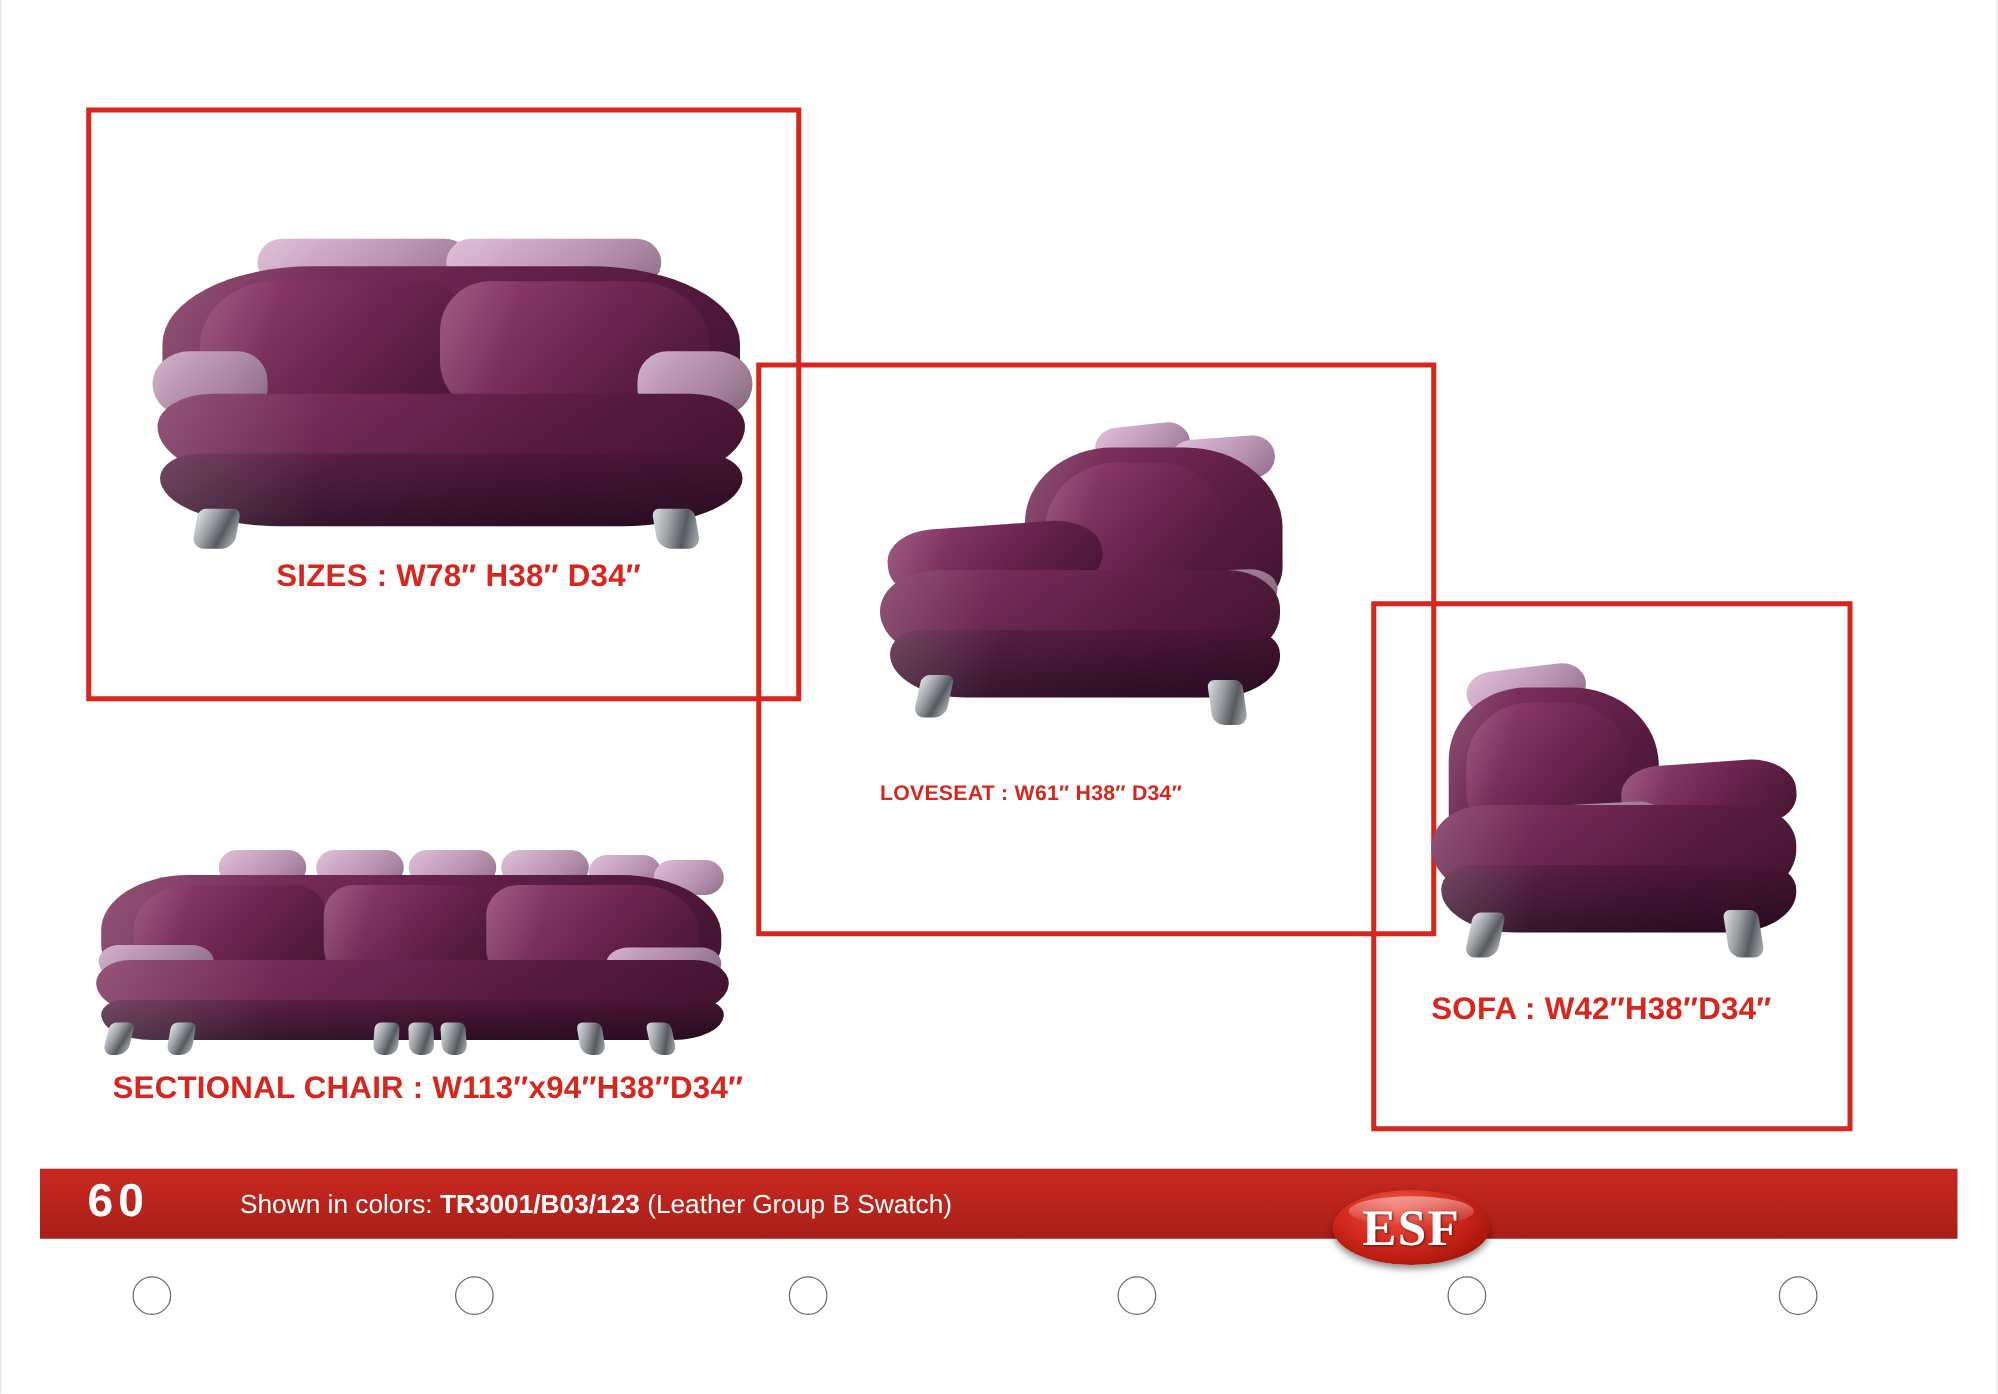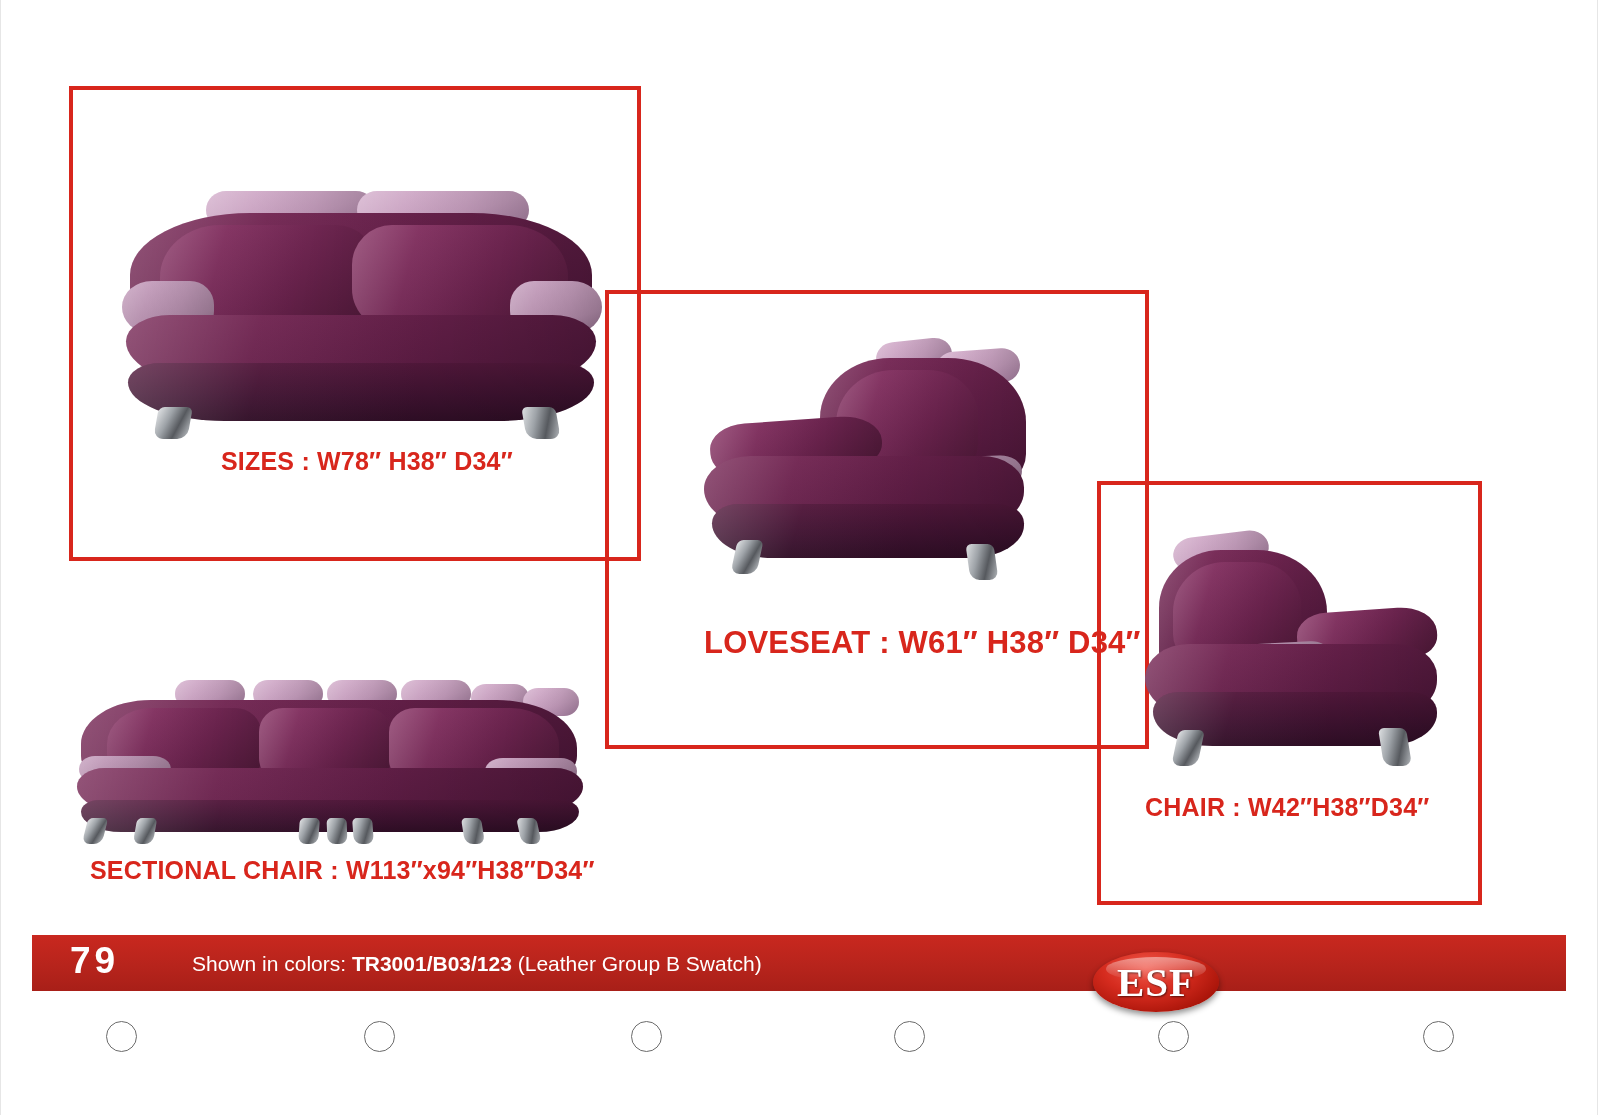--- a/index.html
+++ b/index.html
@@ -16,7 +16,7 @@
   
   .label{position:absolute;color:#D8261C;font-weight:bold;letter-spacing:.2px;white-space:nowrap;z-index:7;}
   #label-sofa{left:221px;top:447px;font-size:25px;}
-  #label-loveseat{left:704px;top:625px;font-size:31px;}
+  #label-loveseat{left:704px;top:625px;font-size:17px;}
   #label-chair{left:1145px;top:793px;font-size:25px;}
   #label-sectional{left:90px;top:856px;font-size:25px;}
 

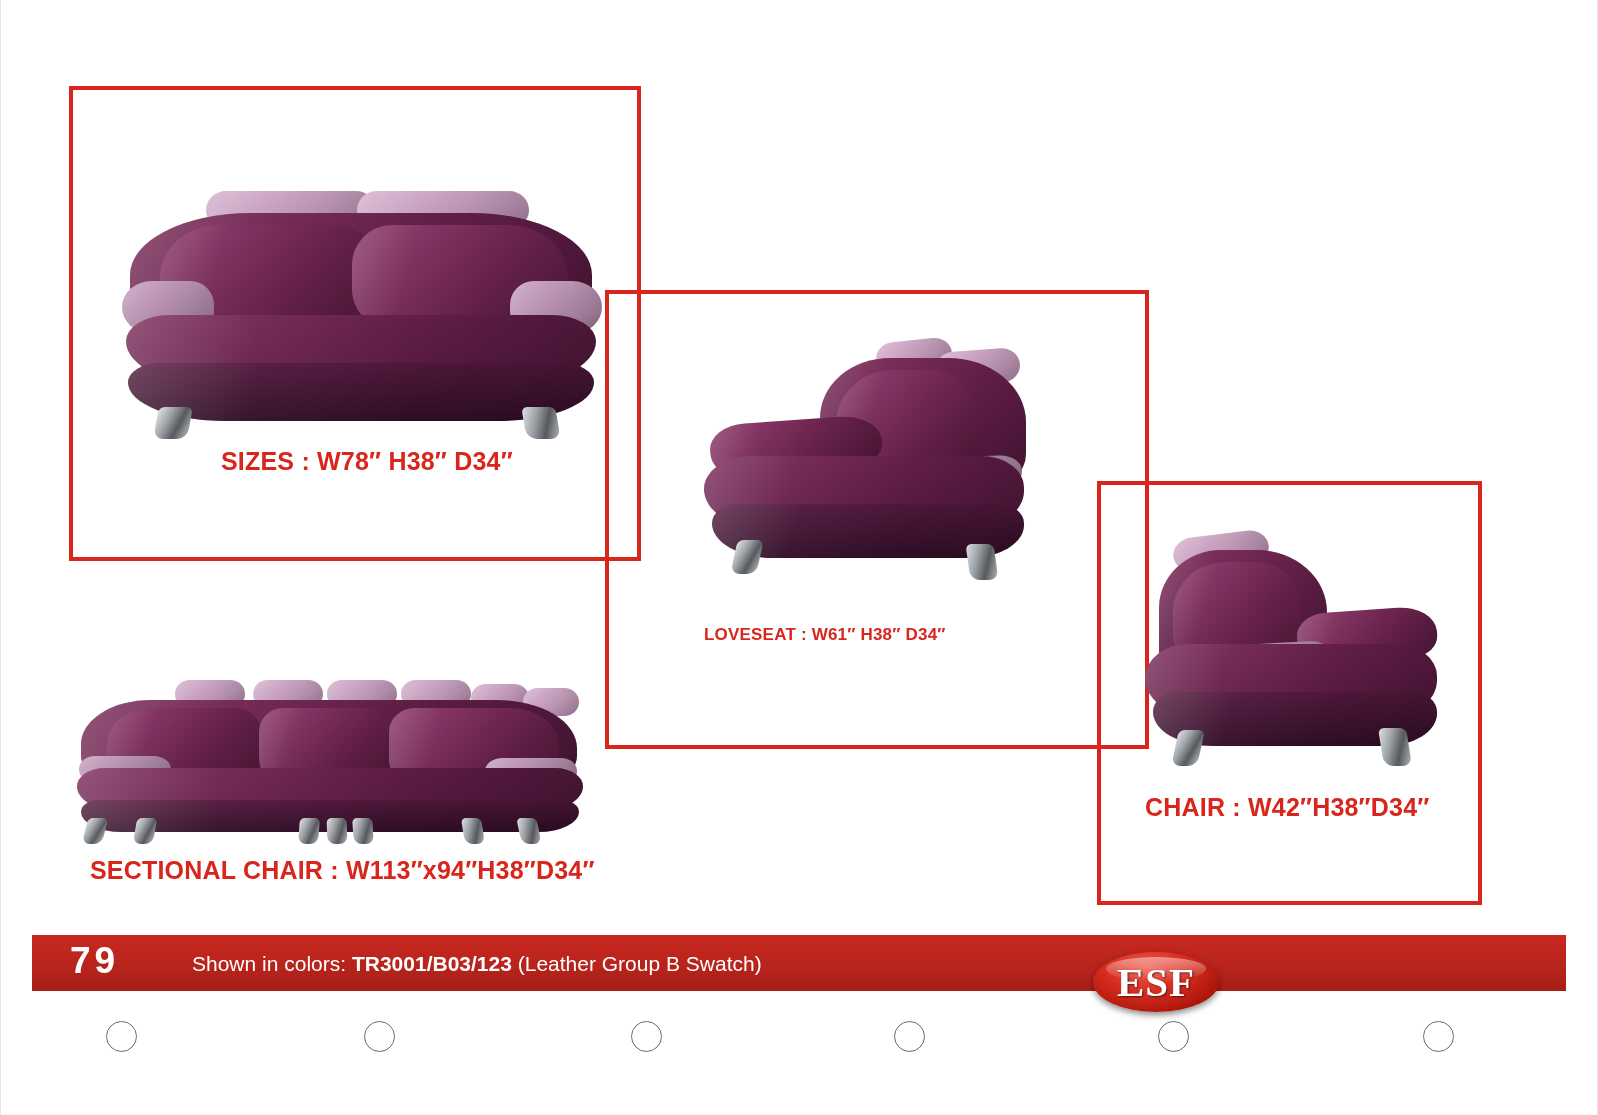--- a/index.html
+++ b/index.html
@@ -242,7 +242,7 @@
     <div class="pc chrome legL"></div>
     <div class="pc chrome legR"></div>
   </div>
-  <div class="label" id="label-chair">CHAIR : W42″H38″D34″</div>
+  <div class="label" id="label-chair">SOFA : W42″H38″D34″</div>
 
   <div class="furn" id="sectional">
     <div class="pc mauve hr h1">

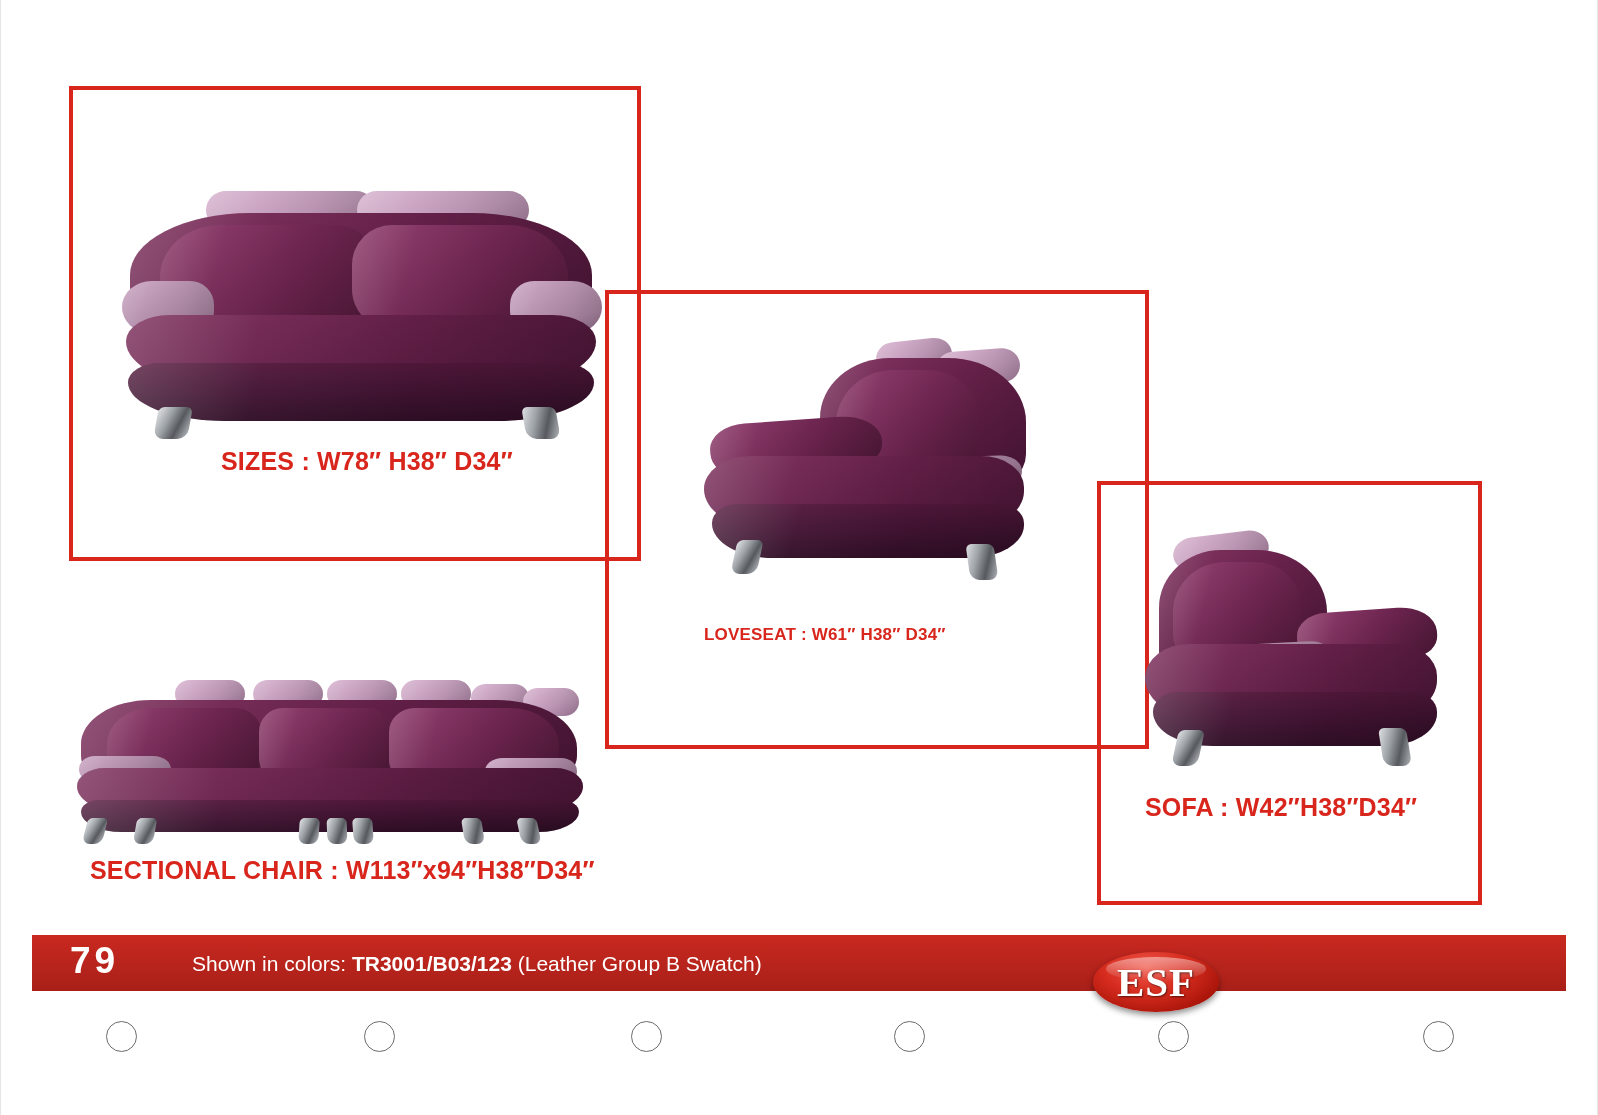--- a/index.html
+++ b/index.html
@@ -298,7 +298,7 @@
   <div class="label" id="label-sectional">SECTIONAL CHAIR : W113″x94″H38″D34″</div>
 
   <div id="footer-bar"></div>
-  <div id="page-number">79</div>
+  <div id="page-number">60</div>
   <div id="footer-text">
     <span>Shown in colors: </span><b>TR3001/B03/123</b><span> (Leather Group  B  Swatch)</span>
   </div>

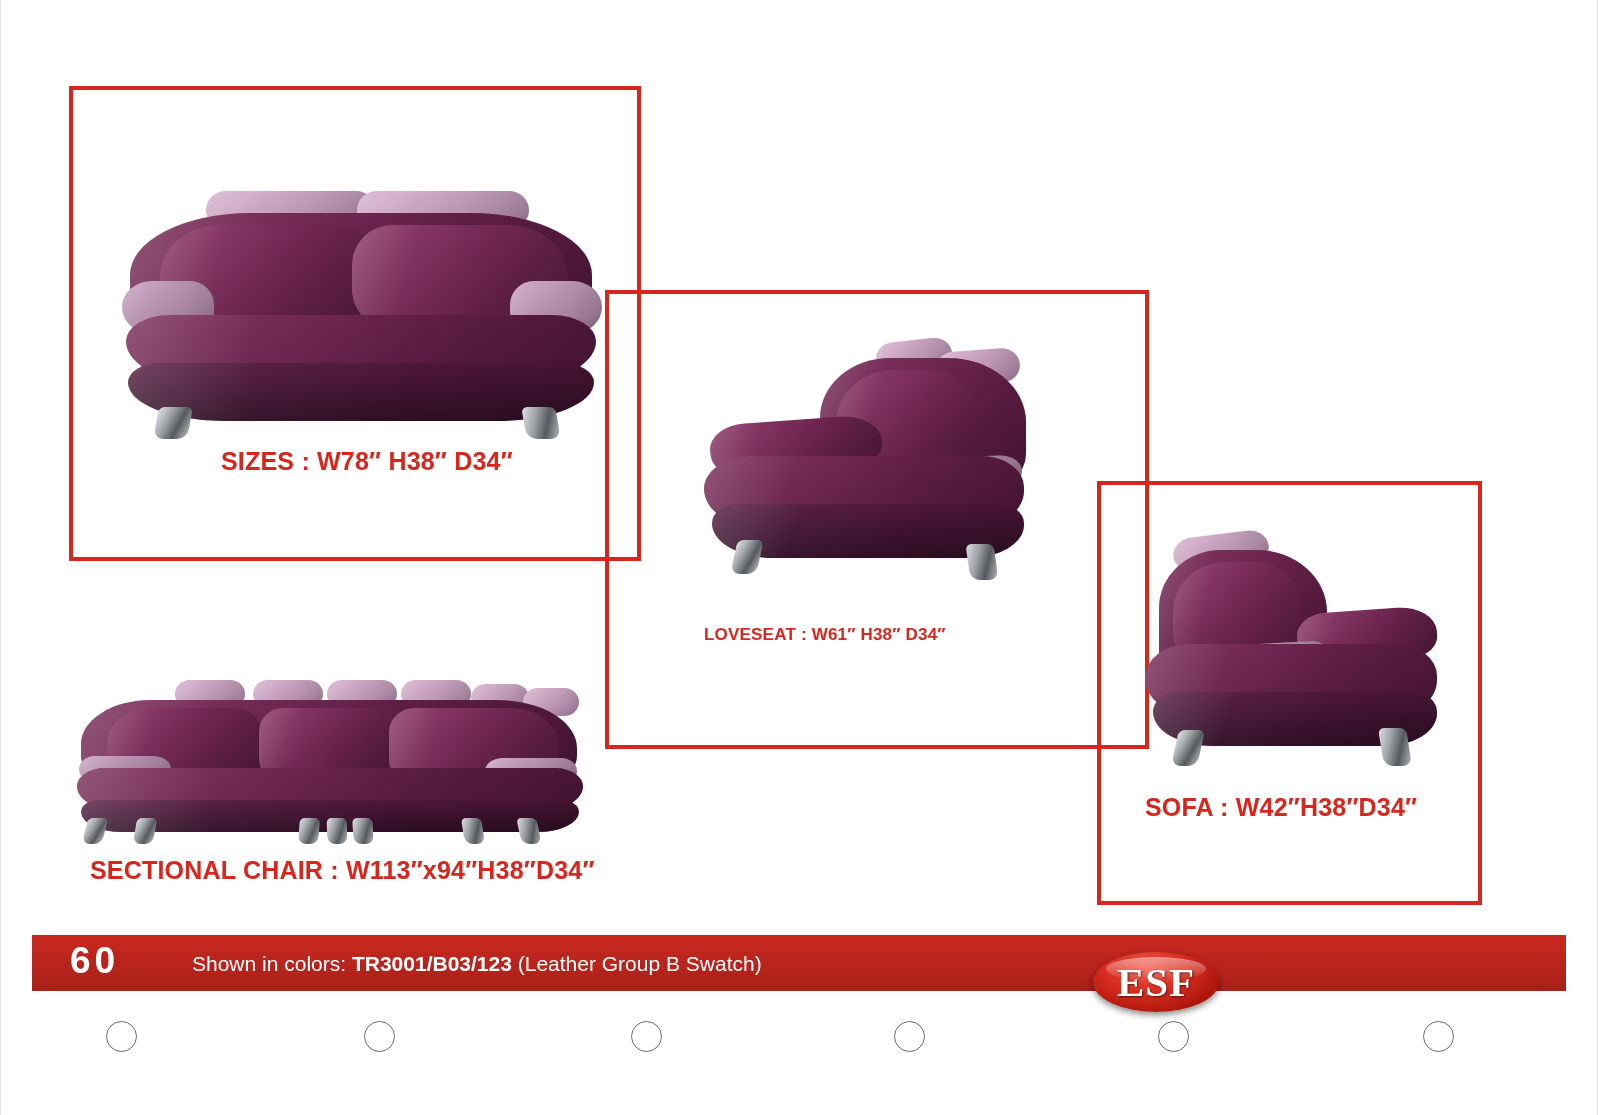--- a/index.html
+++ b/index.html
@@ -124,7 +124,7 @@
                letter-spacing:4px;z-index:9;font-family:"Liberation Sans",sans-serif;}
   #footer-text{position:absolute;left:192px;top:952px;color:#ffffff;font-size:21px;z-index:9;white-space:nowrap;}
   #footer-text b{font-weight:bold;}
-  #esf-logo{position:absolute;left:1093px;top:952px;width:126px;height:60px;z-index:10;}
+  #esf-logo{position:absolute;left:1066px;top:952px;width:126px;height:60px;z-index:10;}
   #esf-logo .ell{position:absolute;inset:0;border-radius:50%;
       background:radial-gradient(ellipse at 42% 26%,#F05548 0%,#D52B1E 42%,#A81409 78%,#6E0A04 100%);
       box-shadow:0 3px 6px rgba(0,0,0,.45);}

